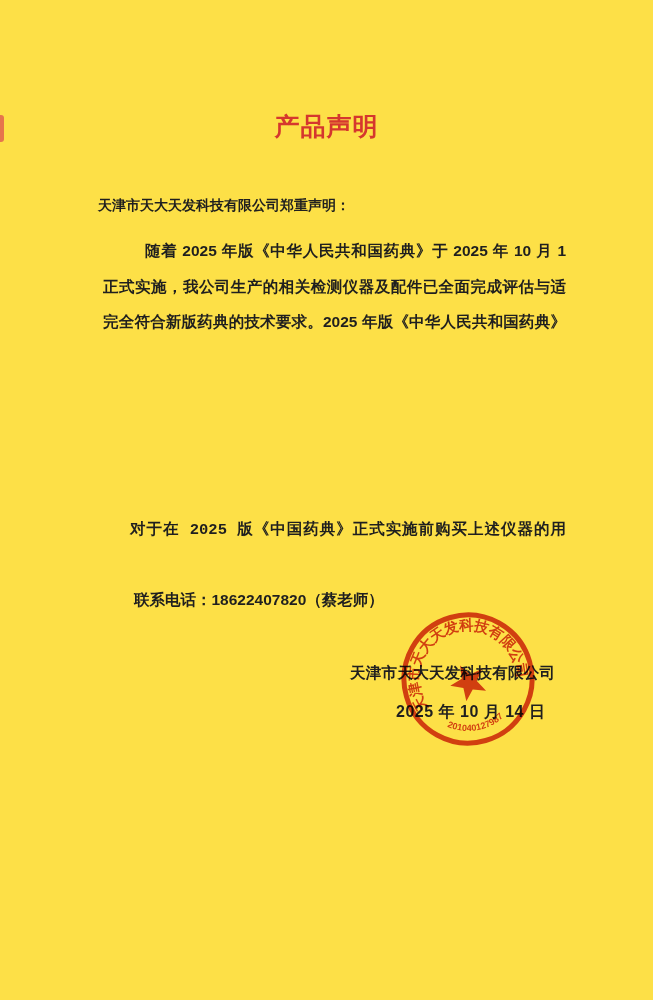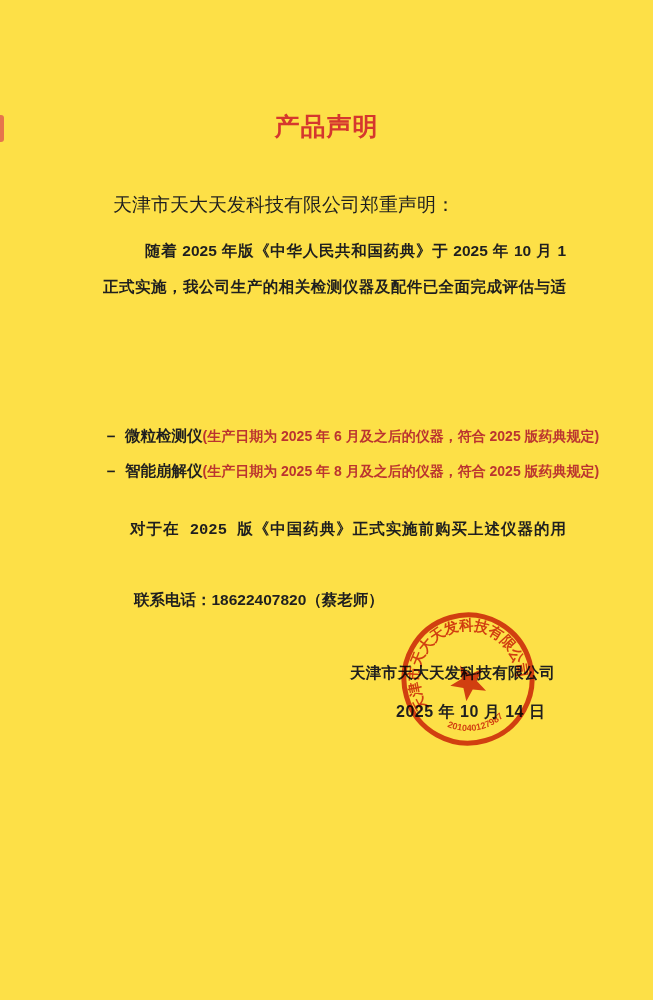--- a/index.html
+++ b/index.html
@@ -16,8 +16,8 @@
     font-size:25px;font-weight:700;color:#d5372e;letter-spacing:1px;margin:0;
   }
   .opening{
-    position:absolute;left:113px;top:194px;width:463px;
-    font-size:19px;font-weight:400;line-height:22px;
+    position:absolute;left:98px;top:194px;width:463px;
+    font-size:14px;font-weight:700;line-height:22px;
   }
   .para{position:absolute;left:103px;width:463px;font-size:15.5px;font-weight:700;}
   .para .line{height:35.5px;line-height:35.5px;text-align:justify;text-align-last:justify;overflow:hidden;}

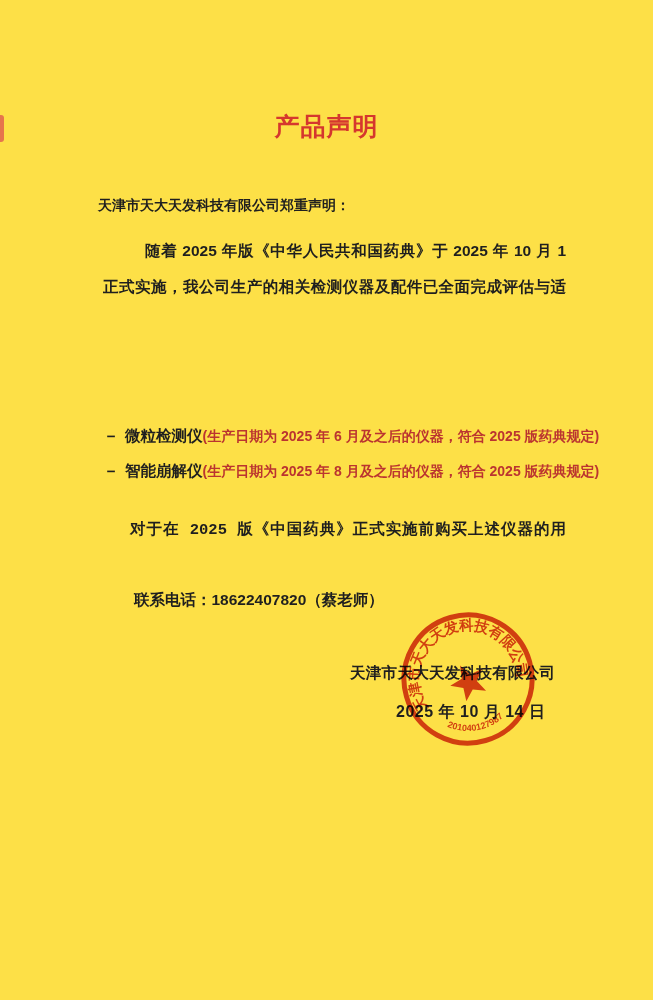--- a/index.html
+++ b/index.html
@@ -62,6 +62,7 @@
   <div class="para" id="para1">
     <div class="line first">随着 2025 年版《中华人民共和国药典》于 2025 年 10 月 1 日</div>
     <div class="line">正式实施，我公司生产的相关检测仪器及配件已全面完成评估与适配，</div>
+    <div class="line">完全符合新版药典的技术要求。2025 年版《中华人民共和国药典》</div>
   </div>
 
   <div class="list">

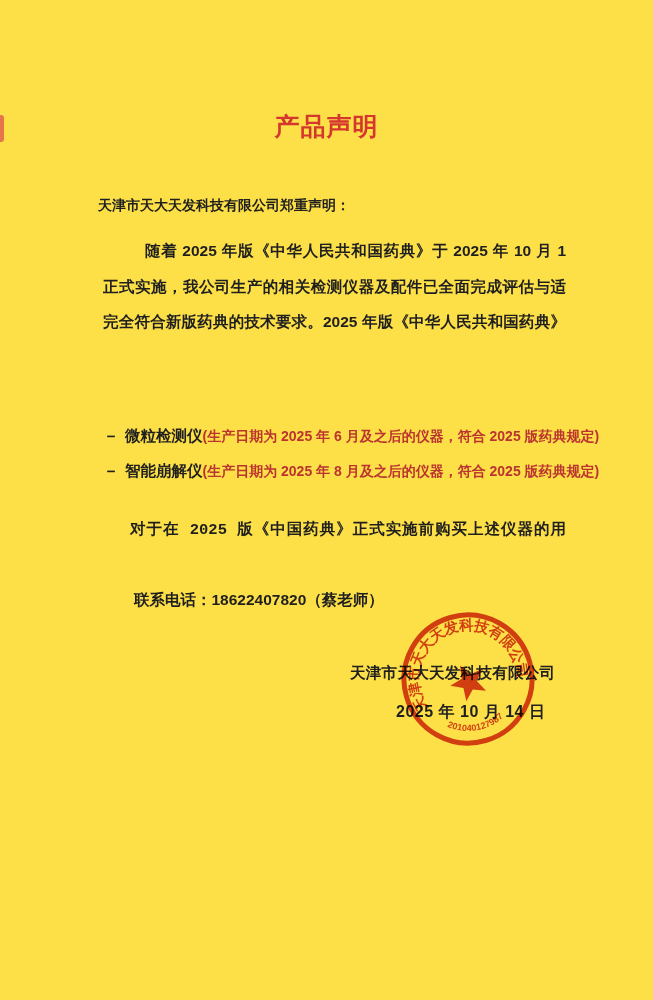--- a/index.html
+++ b/index.html
@@ -65,14 +65,6 @@
     <div class="line">完全符合新版药典的技术要求。2025 年版《中华人民共和国药典》</div>
   </div>
 
-  <div class="list">
-    <div class="list-item">
-      <span class="bullet">－</span><span class="pname">微粒检测仪</span><span class="pnote">(生产日期为 2025 年 6 月及之后的仪器，符合 2025 版药典规定)</span>
-    </div>
-    <div class="list-item">
-      <span class="bullet">－</span><span class="pname">智能崩解仪</span><span class="pnote">(生产日期为 2025 年 8 月及之后的仪器，符合 2025 版药典规定)</span>
-    </div>
-  </div>
 
   <div class="para" id="para2">
     <div class="line first">对于在 2025 版《中国药典》正式实施前购买上述仪器的用户，</div>

